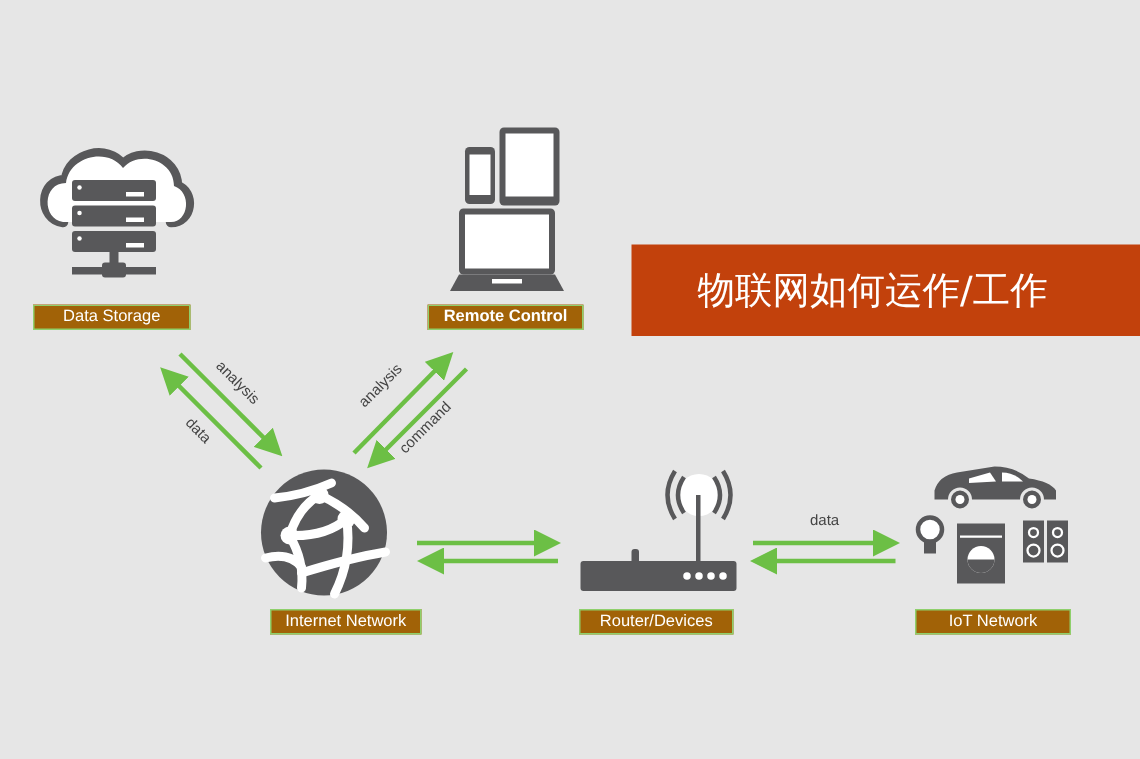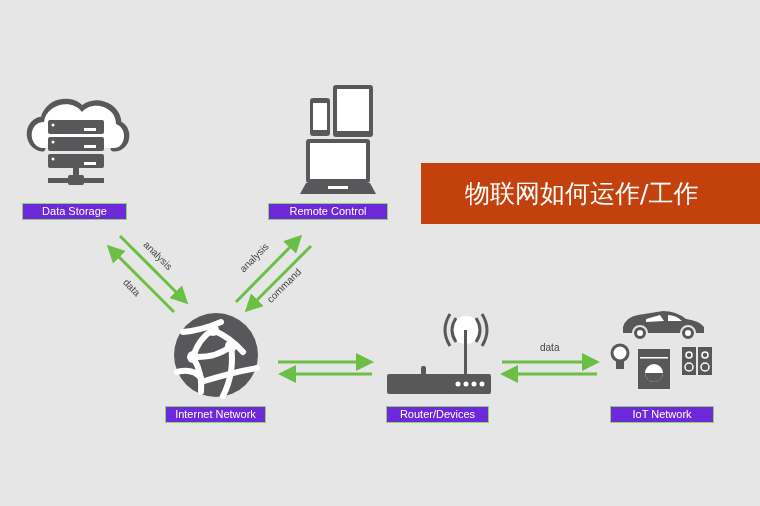--- a/index.html
+++ b/index.html
@@ -4,7 +4,7 @@
 <style>
   html,body{margin:0;padding:0;}
   body{width:760px;height:506px;background:#e6e6e6;position:relative;overflow:hidden;font-family:"Liberation Sans",sans-serif;}
-  .lbl{position:absolute;background:#6d28d9;color:#fff;font-size:11px;text-align:center;line-height:17px;height:17px;box-shadow:0 0 0 1px #8fd06c inset;}
+  .lbl{position:absolute;background:#a16207;color:#fff;font-size:11px;text-align:center;line-height:17px;height:17px;box-shadow:0 0 0 1px #8fd06c inset;}
   .title{position:absolute;left:421px;top:163px;width:340px;height:61px;background:#c2410c;color:#fff;font-size:25px;line-height:61px;padding-left:44px;box-sizing:border-box;font-family:"DejaVu Sans",sans-serif;}
   .al{position:absolute;font-size:10px;color:#444;}
   svg{position:absolute;overflow:visible;}

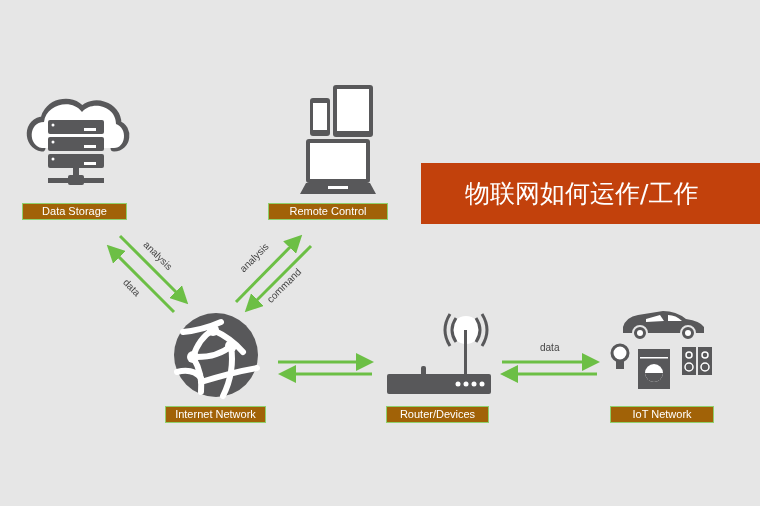--- a/index.html
+++ b/index.html
@@ -42,7 +42,7 @@
   <path d="M2 110 L8 99 L72 99 L78 110 Z" fill="#58585a"></path>
   <rect x="30" y="102" width="20" height="3" fill="#fff"></rect>
 </svg>
-<div class="lbl" style="left:268px;top:203px;width:120px;">Remote Control</div>
+<div class="lbl" style="left:285px;top:203px;width:104px;font-weight:bold;">Remote Control</div>
 
 <svg style="left:0;top:0" width="760" height="506">
   <defs>

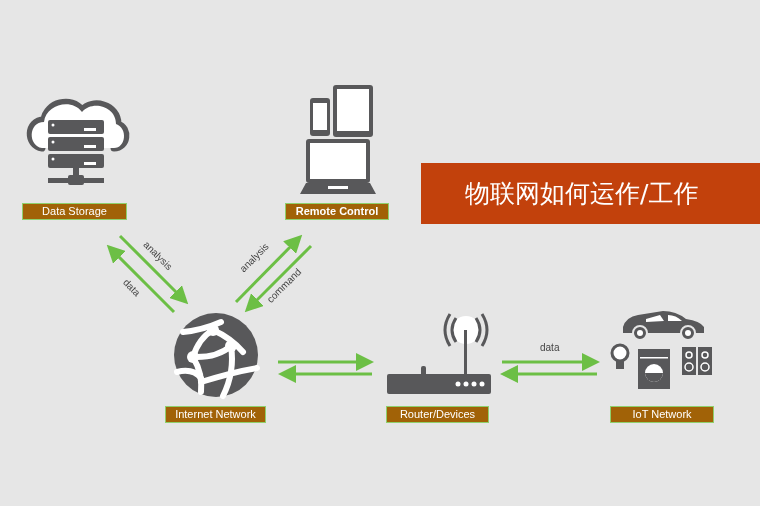--- a/index.html
+++ b/index.html
@@ -81,7 +81,7 @@
   <circle cx="20" cy="45" r="6" fill="#fff"></circle>
   <circle cx="58" cy="34" r="6" fill="#fff"></circle>
 </svg>
-<div class="lbl" style="left:165px;top:406px;width:101px;">Internet Network</div>
+<div class="lbl" style="left:180px;top:406px;width:101px;">Internet Network</div>
 
 <svg style="left:386px;top:310px" width="106" height="88" viewBox="0 0 106 88">
   <circle cx="80" cy="20" r="14" fill="#fff"></circle>

